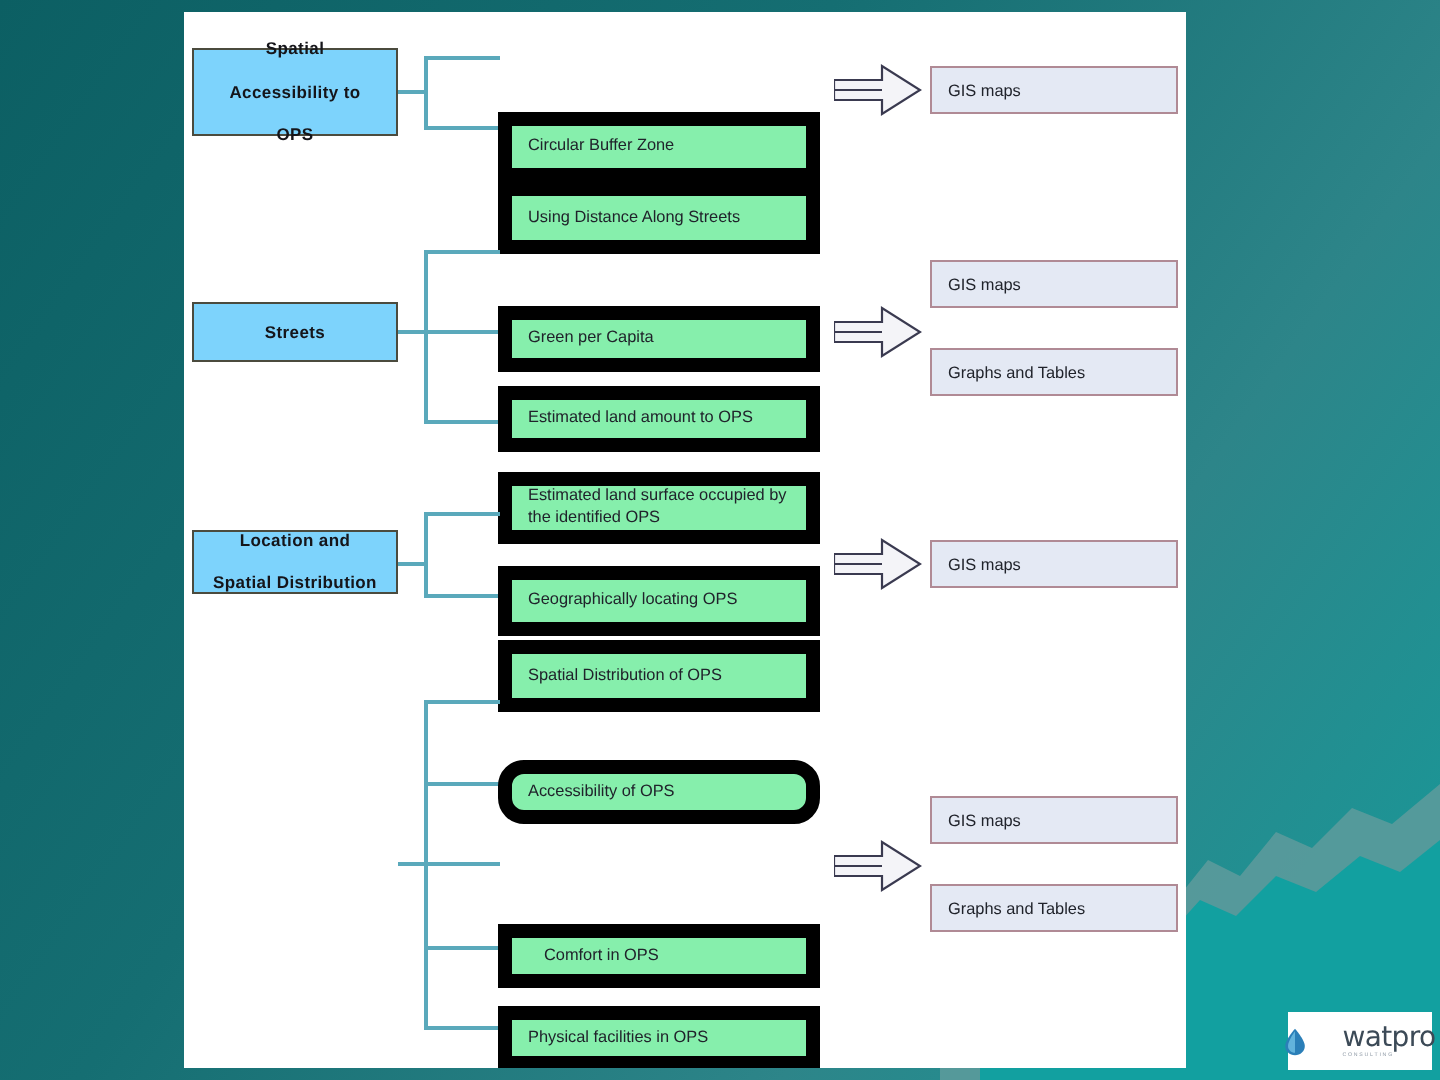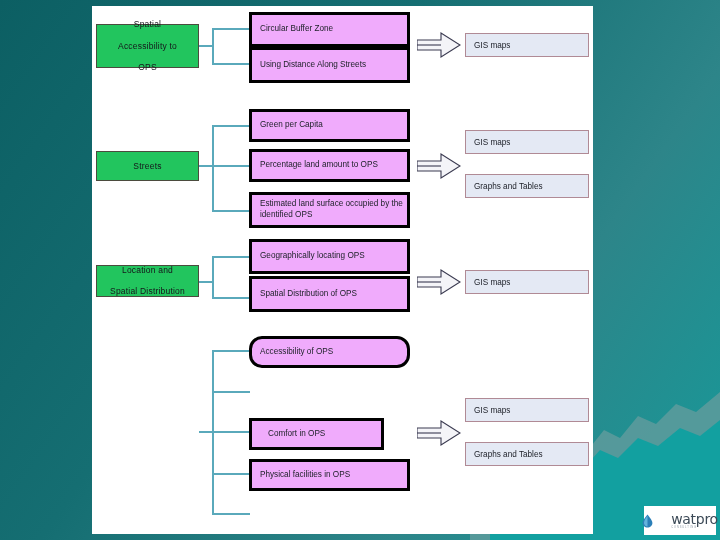--- a/index.html
+++ b/index.html
@@ -31,11 +31,11 @@
 
   
   .cat{
-    background:#22c55e;
+    background:#7dd3fc;
     border:1px solid #4b4b3e;
     justify-content:center;
     text-align:center;
-    font-size:8.5px;font-weight:normal;color:#15151a;
+    font-size:8.5px;font-weight:bold;color:#15151a;
     line-height:1.28;
     letter-spacing:.2px;
   }

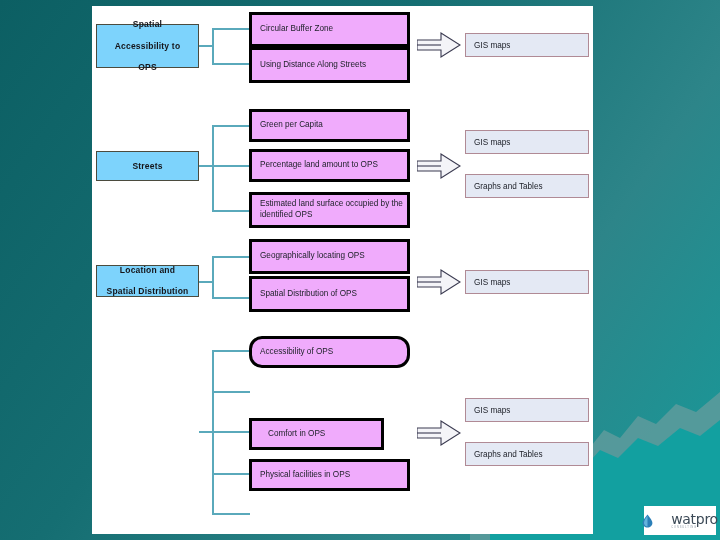--- a/index.html
+++ b/index.html
@@ -41,11 +41,11 @@
   }
   
   .ind{
-    background:#f0abfc;
-    border:3px solid #000000;
+    background:#86efac;
+    border:7px solid #000000;
     font-size:8.2px;color:#20232b;
     line-height:1.3;
-    padding-left:8px;padding-right:4px;
+    padding-left:8px;padding-right:4px;margin-top:44px;
   }
   
   .out{

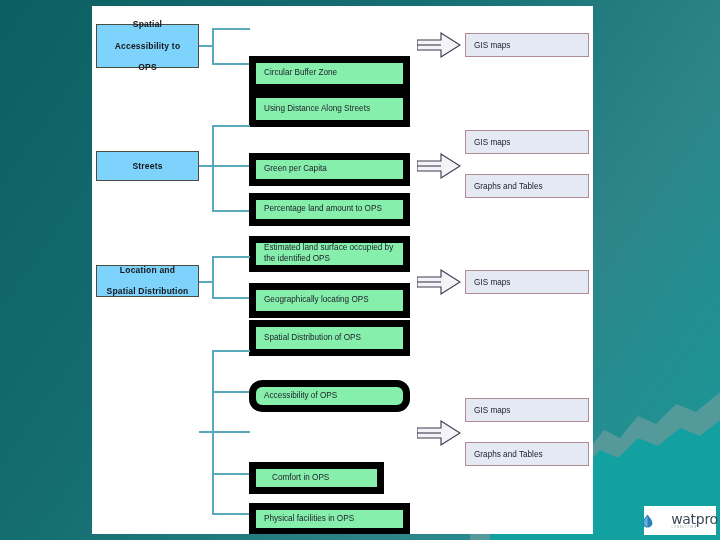--- a/index.html
+++ b/index.html
@@ -133,7 +133,7 @@
       <span>Green per Capita</span>
     </div>
     <div class="node ind" style="left:157px;top:143px;width:161px;height:33px;">
-      <span>Percentage land amount to OPS</span>
+      <span>Estimated land amount to OPS</span>
     </div>
     <div class="node ind" style="left:157px;top:186px;width:161px;height:36px;">
       <span>Estimated land surface occupied by the identified OPS</span>

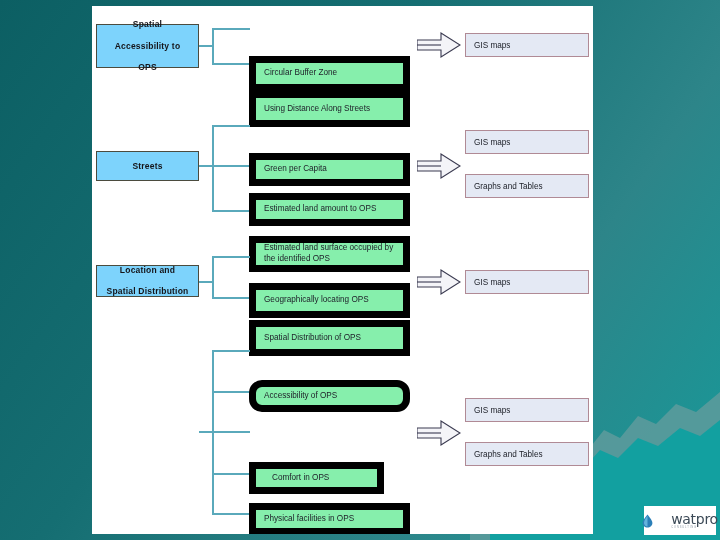--- a/index.html
+++ b/index.html
@@ -191,7 +191,7 @@
     <div class="node ind" style="left:157px;top:330px;width:161px;height:32px;border-radius:13px;">
       <span>Accessibility of OPS</span>
     </div>
-    <div class="node ind" style="left:157px;top:412px;width:135px;height:32px;padding-left:16px;">
+    <div class="node ind" style="left:157px;top:412px;width:161px;height:32px;padding-left:16px;">
       <span>Comfort in OPS</span>
     </div>
     <div class="node ind" style="left:157px;top:453px;width:161px;height:32px;">

